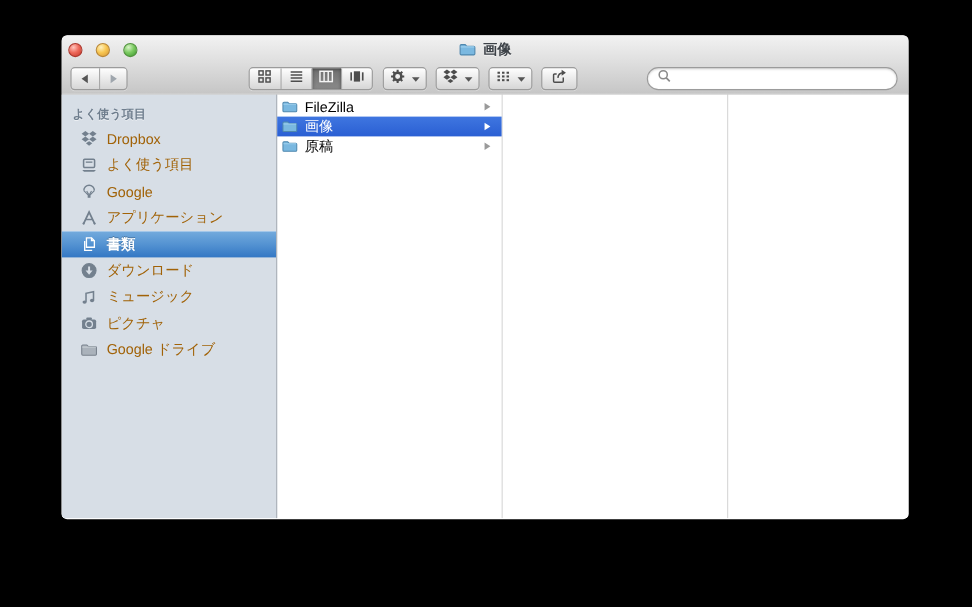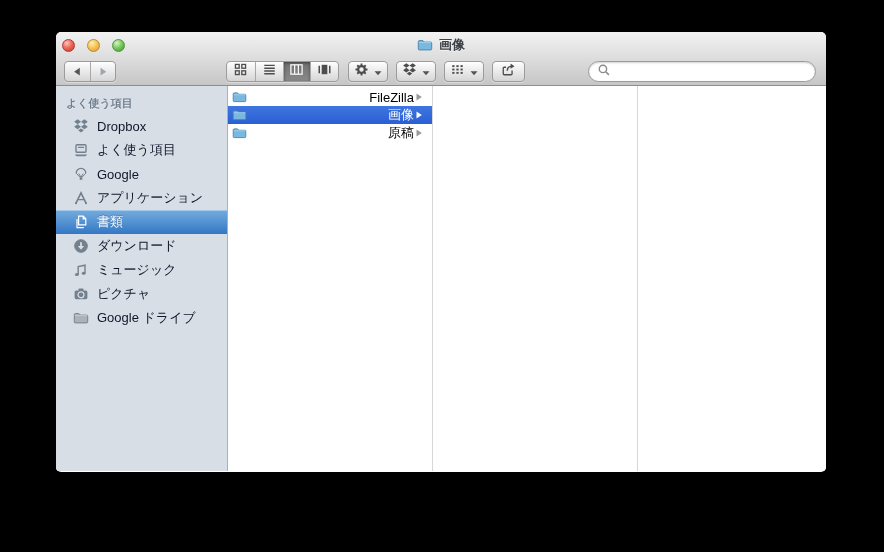--- a/index.html
+++ b/index.html
@@ -58,7 +58,7 @@
   
   .content { display:flex; height:385px; background:#fff; }
 
-  .sidebar { width:172px; background:#d7dee6; border-right:1px solid #abb1b9;
+  .sidebar { width:196px; background:#d7dee6; border-right:1px solid #abb1b9;
              padding-top:6px; overflow:hidden; flex:none; }
   .side-header { font-size:11px; font-weight:bold; color:#6e7d8d; padding:4px 0 3px 10px;
                  text-shadow:0 1px 0 rgba(255,255,255,.5); }

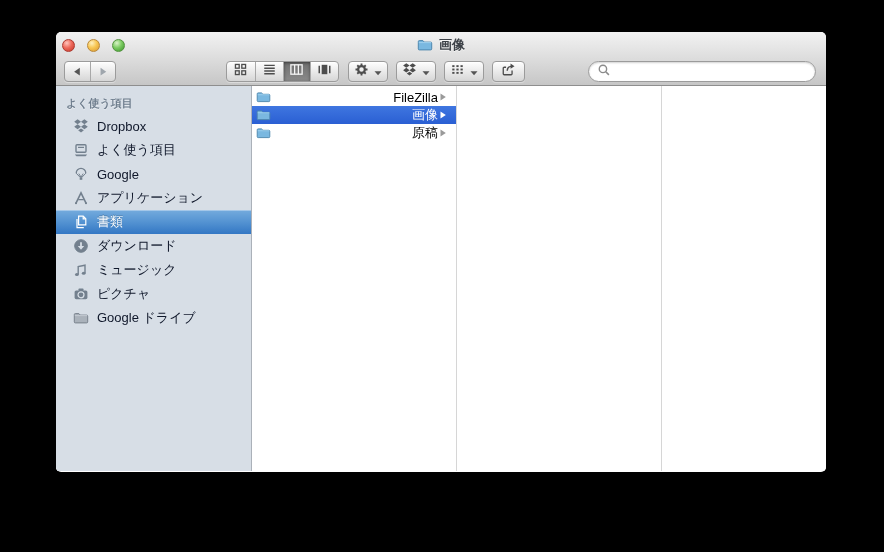--- a/index.html
+++ b/index.html
@@ -74,7 +74,7 @@
   .col { width:205px; border-right:1px solid #d6d6d6; padding-top:2px; flex:none; }
   .col.last { flex:1; border-right:none; }
 
-  .file-row { height:18px; display:flex; align-items:center; padding:0 8px 0 4px; color:#8e8e8e;text-align:right; }
+  .file-row { height:18px; display:flex; align-items:center; padding:0 8px 0 4px; color:#8e8e8e; }
   .file-row .lbl { font-size:13px; color:#000; margin-left:6px; flex:1; white-space:nowrap;
                    overflow:hidden; }
   .file-row.selected { background:linear-gradient(#3f76e0, #2a5fd3); color:#fff; }

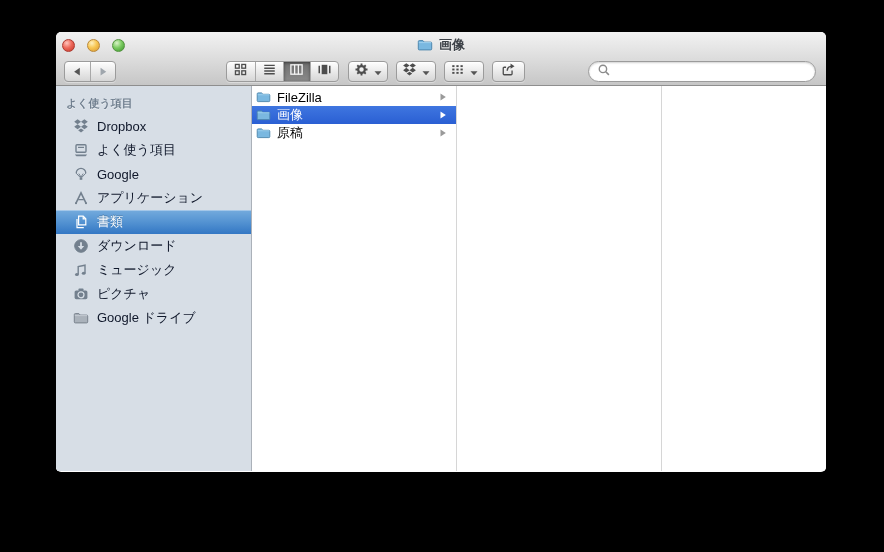--- a/index.html
+++ b/index.html
@@ -64,7 +64,7 @@
                  text-shadow:0 1px 0 rgba(255,255,255,.5); }
   .side-section + .side-section { margin-top:15px; }
   .side-item { height:24px; display:flex; align-items:center; padding-left:17px; color:#73808e; }
-  .side-item .lbl { font-size:13px; color:#0f172a; margin-left:8px; white-space:nowrap; }
+  .side-item .lbl { font-size:13px; color:#a16207; margin-left:8px; white-space:nowrap; }
   .side-item.selected { background:linear-gradient(#74abdd, #5493d2 50%, #3377c4);
                         box-shadow:inset 0 1px 0 rgba(255,255,255,.35); color:#fff; }
   .side-item.selected .lbl { color:#fff; font-weight:normal; text-shadow:0 -1px 0 rgba(0,0,0,.25); }

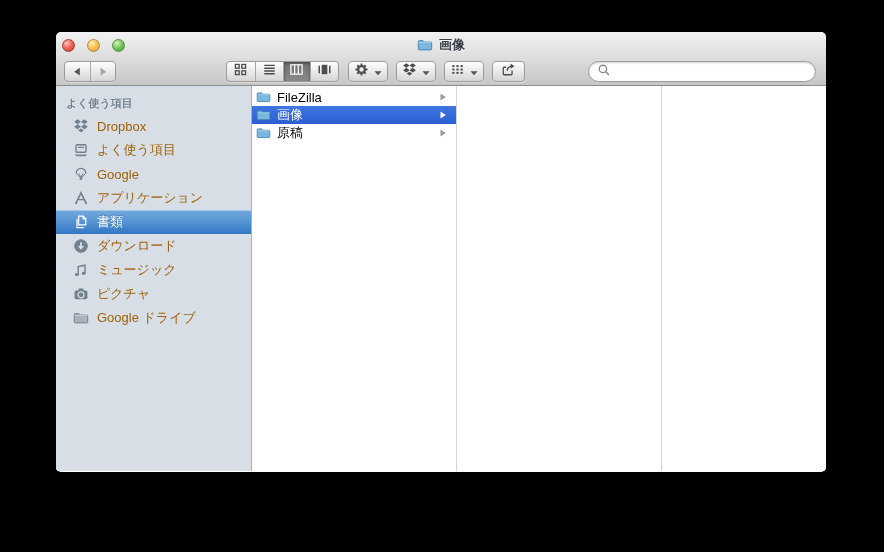--- a/index.html
+++ b/index.html
@@ -67,7 +67,7 @@
   .side-item .lbl { font-size:13px; color:#a16207; margin-left:8px; white-space:nowrap; }
   .side-item.selected { background:linear-gradient(#74abdd, #5493d2 50%, #3377c4);
                         box-shadow:inset 0 1px 0 rgba(255,255,255,.35); color:#fff; }
-  .side-item.selected .lbl { color:#fff; font-weight:normal; text-shadow:0 -1px 0 rgba(0,0,0,.25); }
+  .side-item.selected .lbl { color:#fff; font-weight:bold; text-shadow:0 -1px 0 rgba(0,0,0,.25); }
   .icon16 { width:16px; height:16px; flex:none; display:flex; align-items:center; justify-content:center; }
 
   .columns { flex:1; display:flex; }

